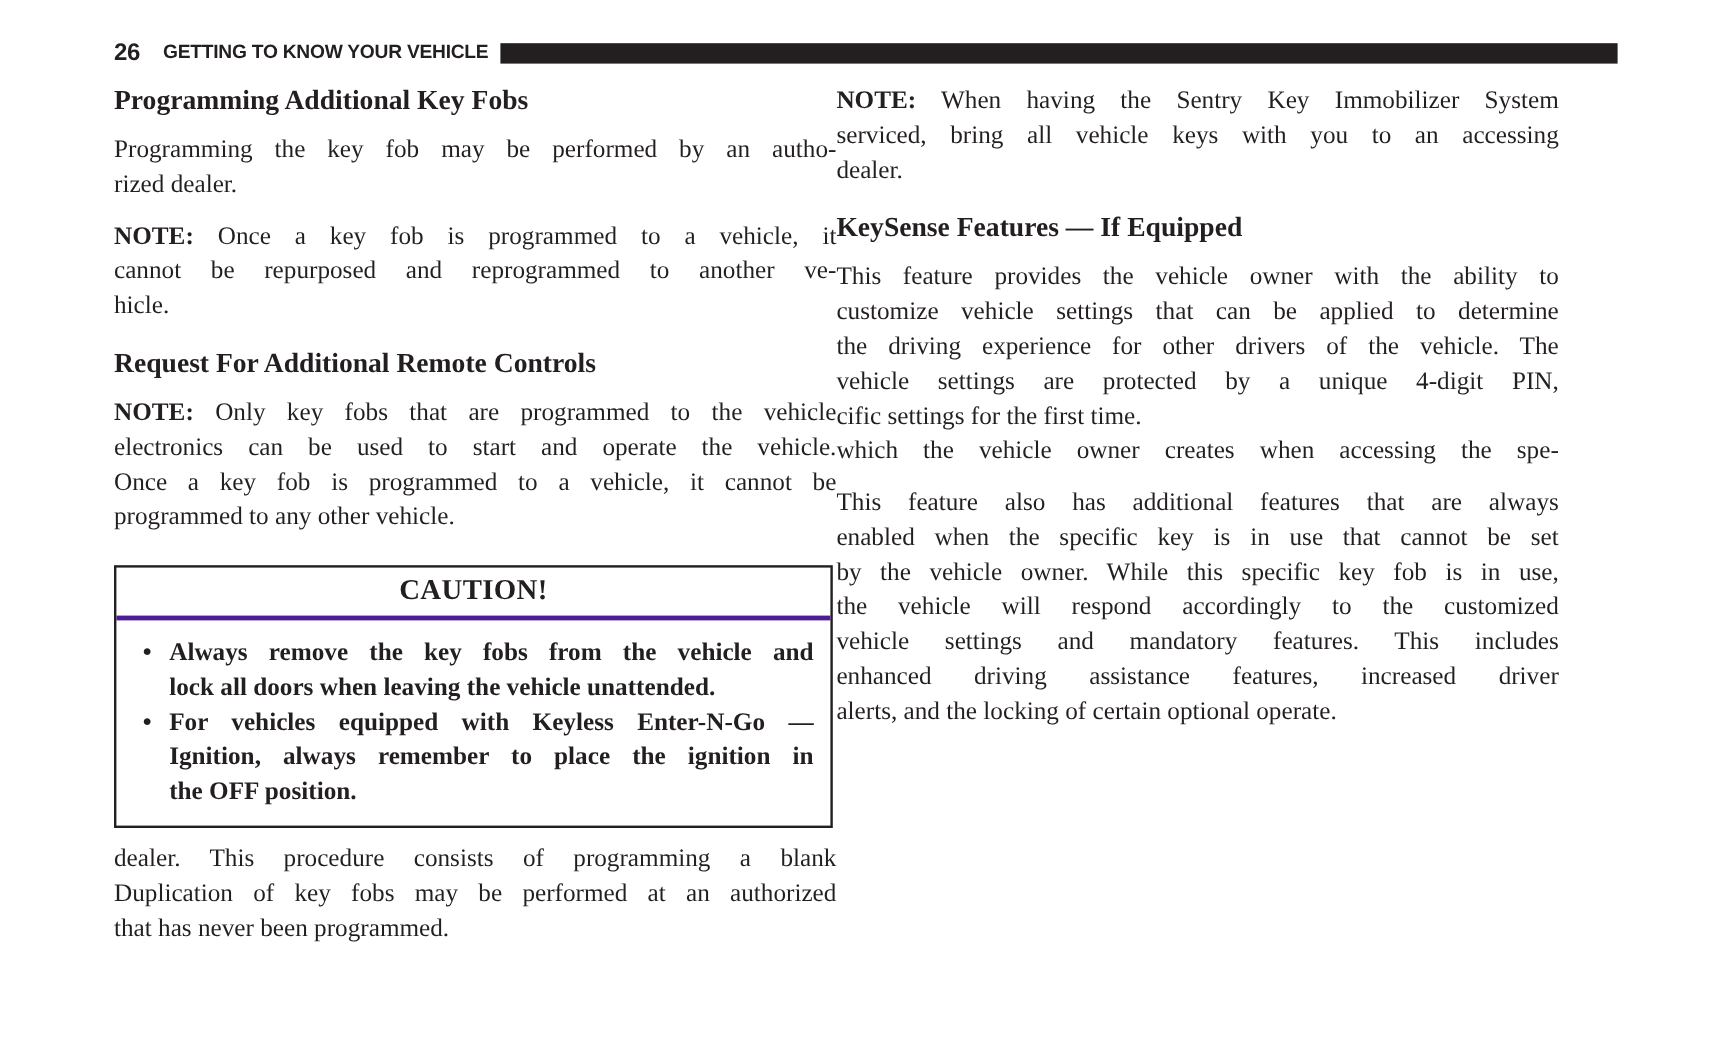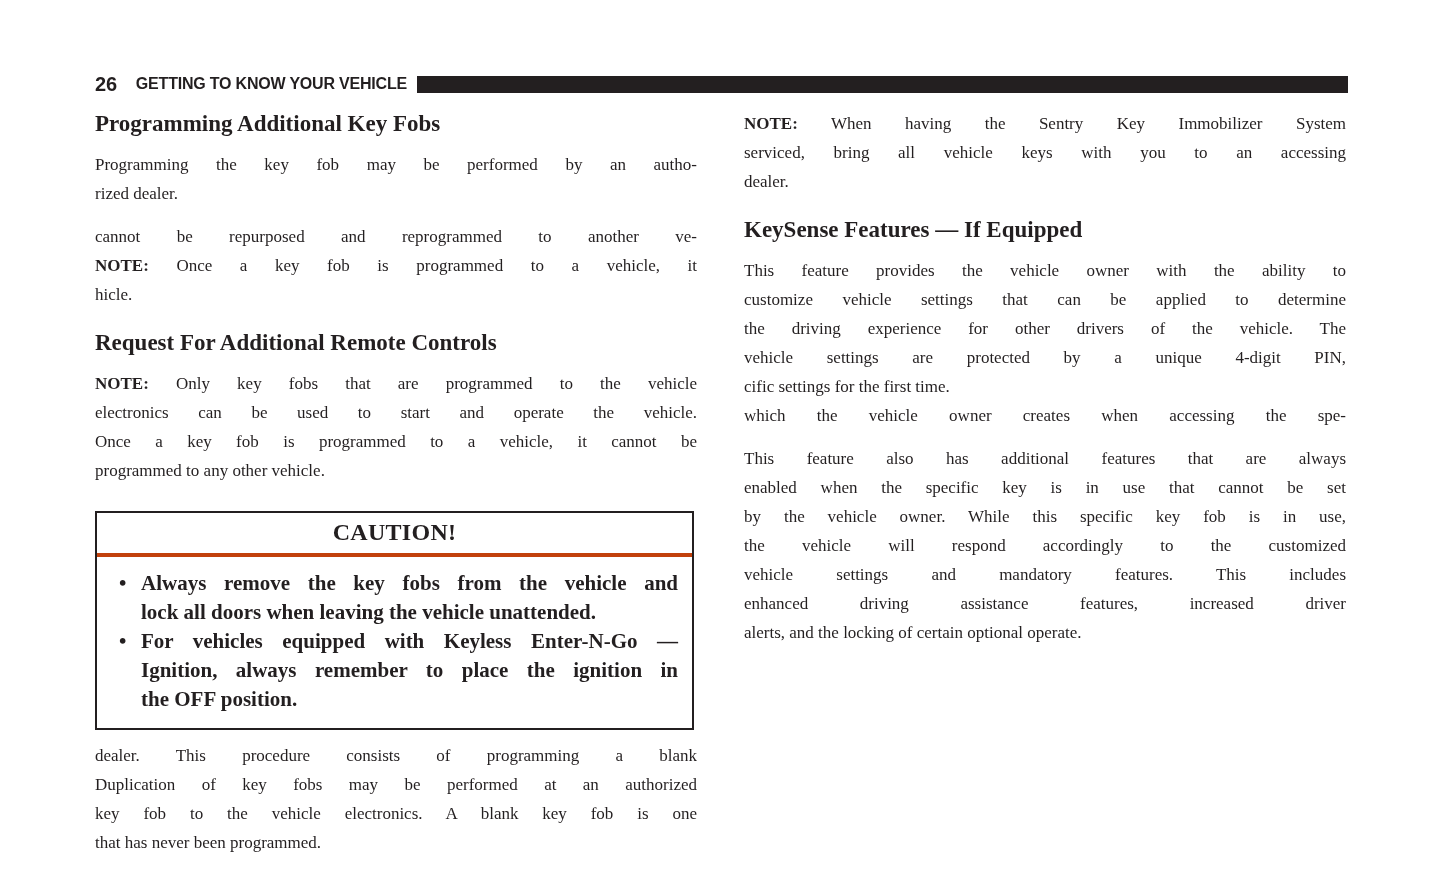--- a/index.html
+++ b/index.html
@@ -14,7 +14,7 @@
   .page {
     width: 1445px;
     height: 682px;
-    padding: 72px 97px 0 95px;
+    padding: 32px 97px 0 95px;
   }
 
   

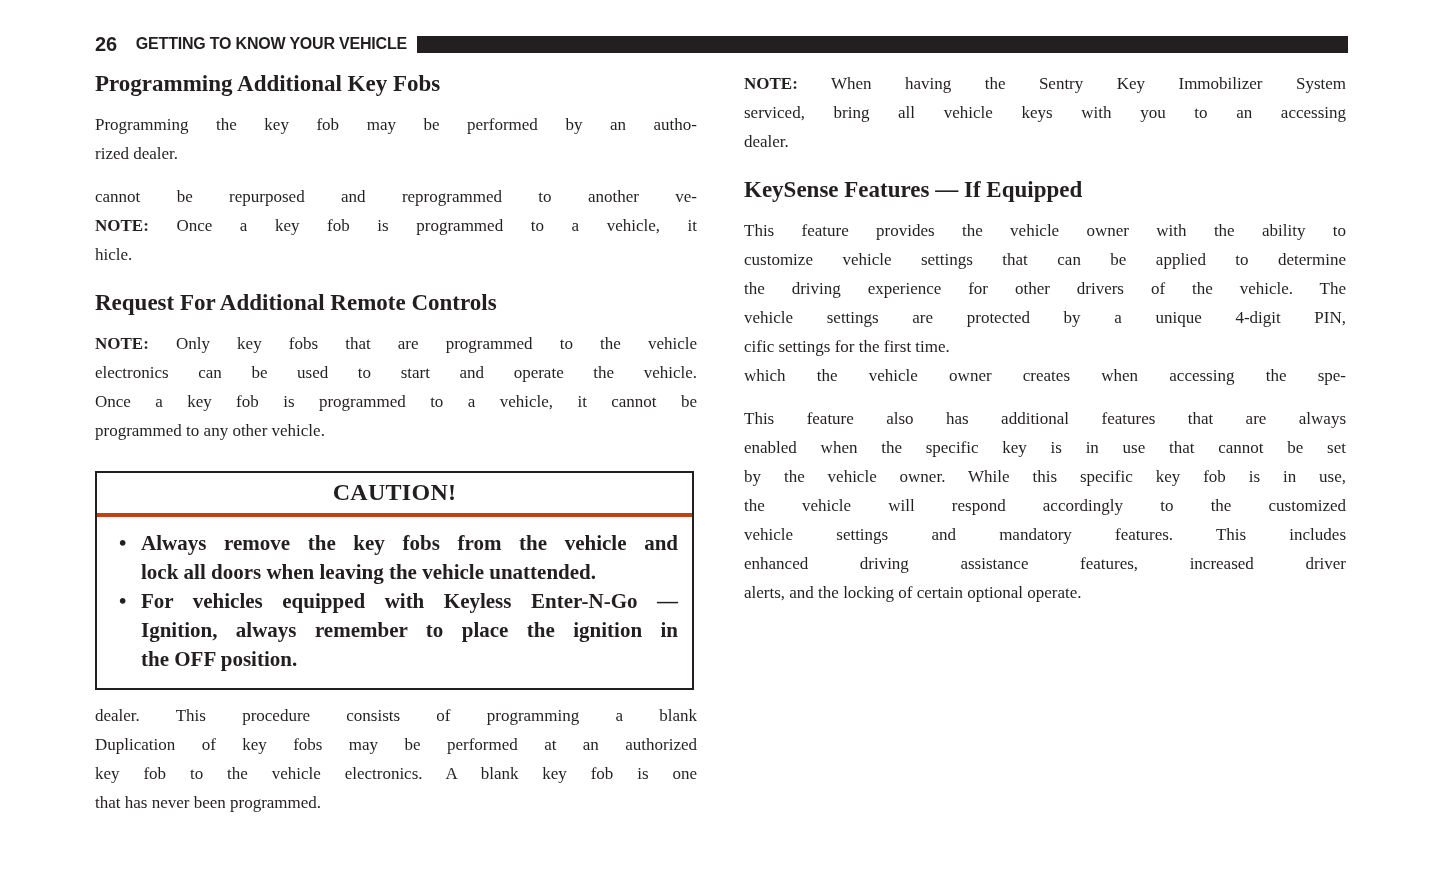--- a/index.html
+++ b/index.html
@@ -48,7 +48,6 @@
   
   .columns {
     display: flex;
-    gap: 47px;
     align-items: flex-start;
   }
   .col { width: 602px; }

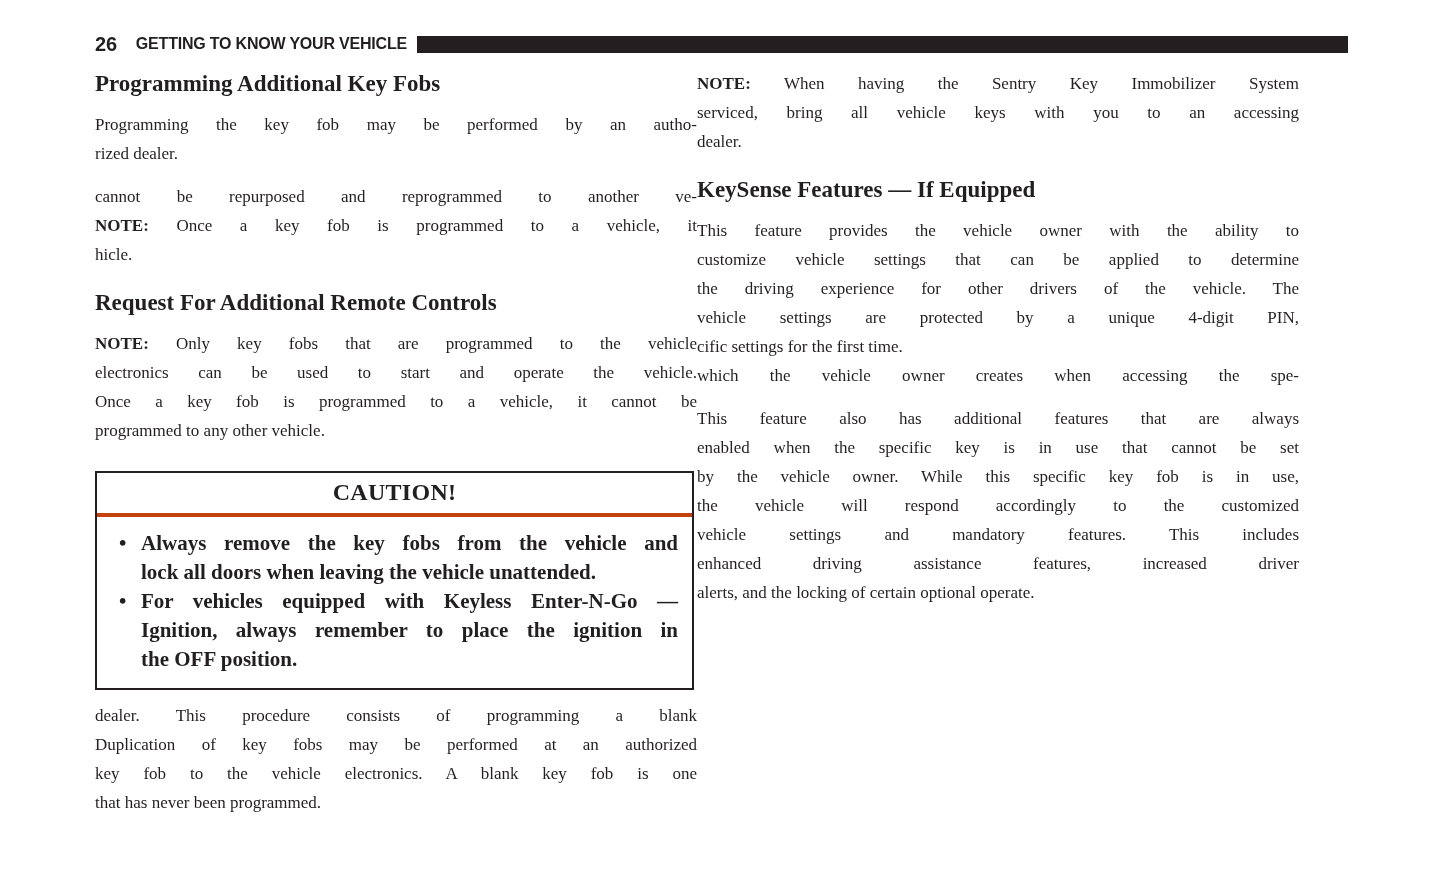--- a/index.html
+++ b/index.html
@@ -61,7 +61,7 @@
   .col > h2:first-child { margin-top: 0; }
 
   .para {
-    font-size: 17px;
+    font-size: 21px;
     line-height: 29px;
     margin-bottom: 14px;
   }

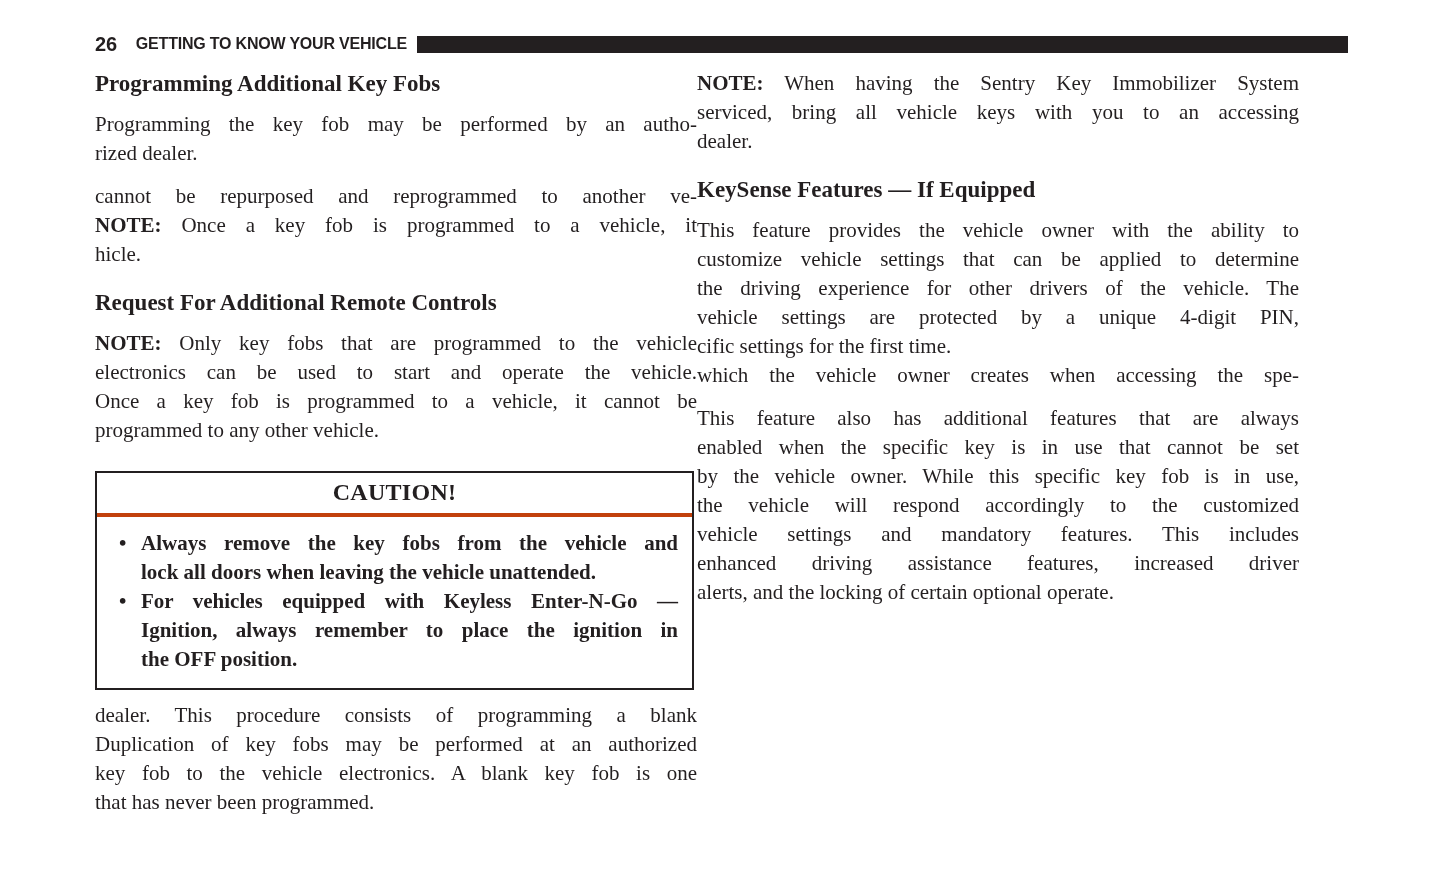--- a/index.html
+++ b/index.html
@@ -123,8 +123,8 @@
         </div>
 
       <div class="para">
+          <div class="tline"><b>NOTE:</b> Once a key fob is programmed to a vehicle, it</div>
           <div class="tline">cannot be repurposed and reprogrammed to another ve-</div>
-          <div class="tline"><b>NOTE:</b> Once a key fob is programmed to a vehicle, it</div>
           <div class="tline last">hicle.</div>
         </div>
 

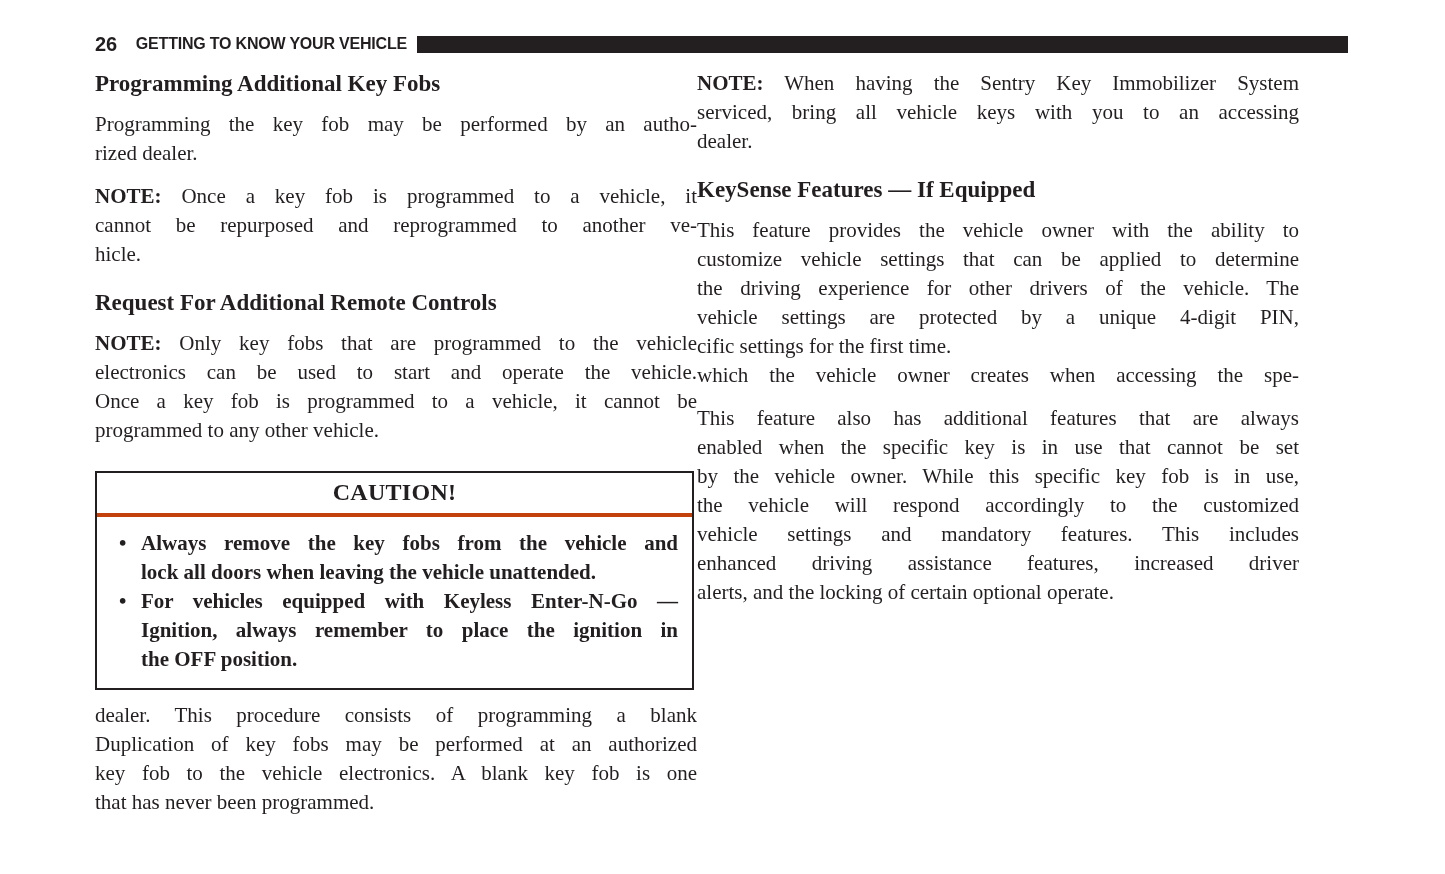--- a/index.html
+++ b/index.html
@@ -85,7 +85,7 @@
     font-size: 24px;
     line-height: 29px;
     padding: 5px 0 6px 0;
-    border-bottom: 4px solid #c2410c;
+    border-bottom: 4px solid #4c1d95;
     letter-spacing: 0.3px;
   }
   .caution-body {

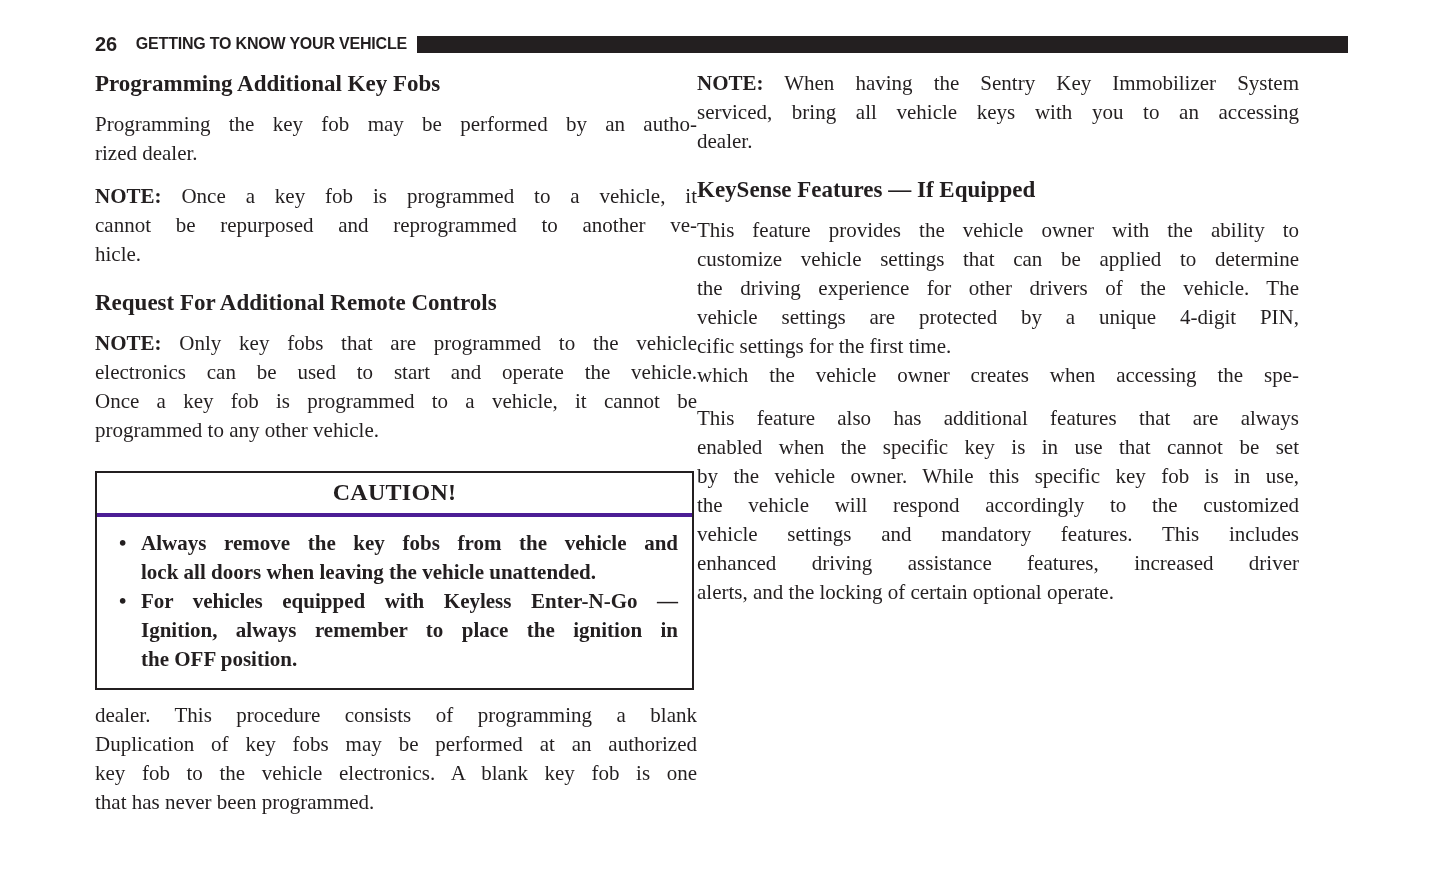--- a/index.html
+++ b/index.html
@@ -161,7 +161,6 @@
       <div class="para">
           <div class="tline">dealer. This procedure consists of programming a blank</div>
           <div class="tline">Duplication of key fobs may be performed at an authorized</div>
-          <div class="tline">key fob to the vehicle electronics. A blank key fob is one</div>
           <div class="tline last">that has never been programmed.</div>
         </div>
     </div>

